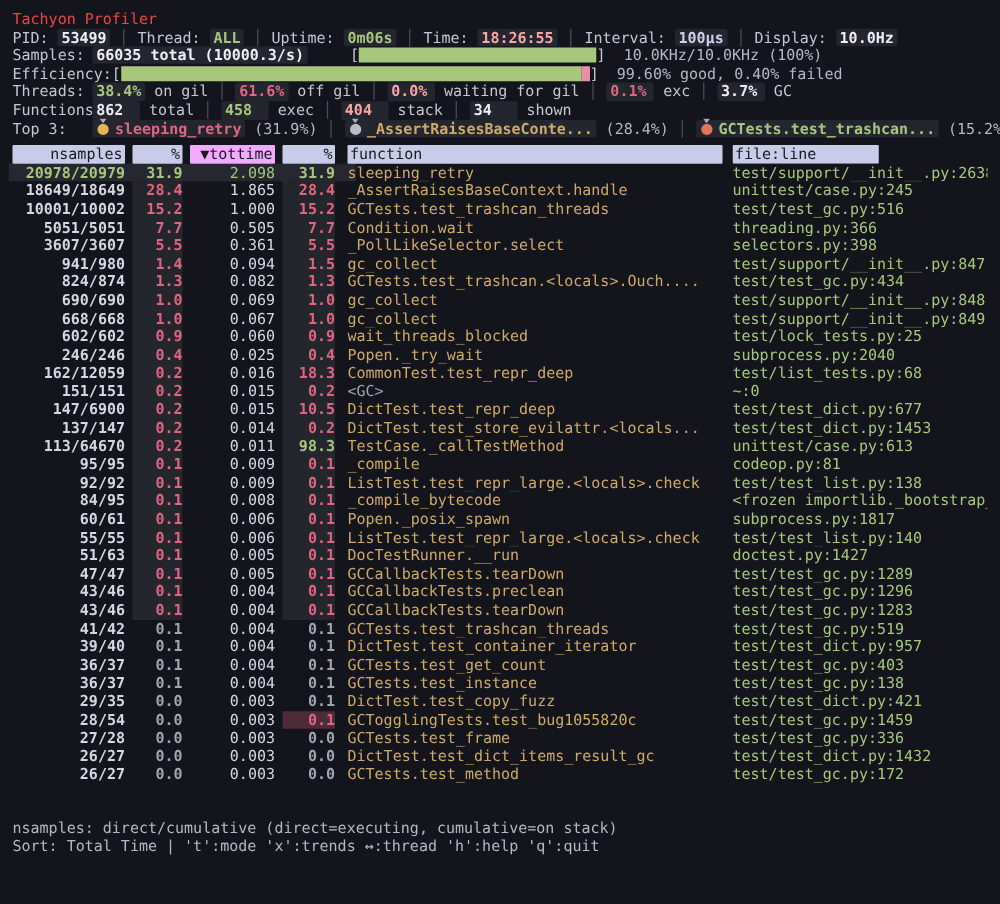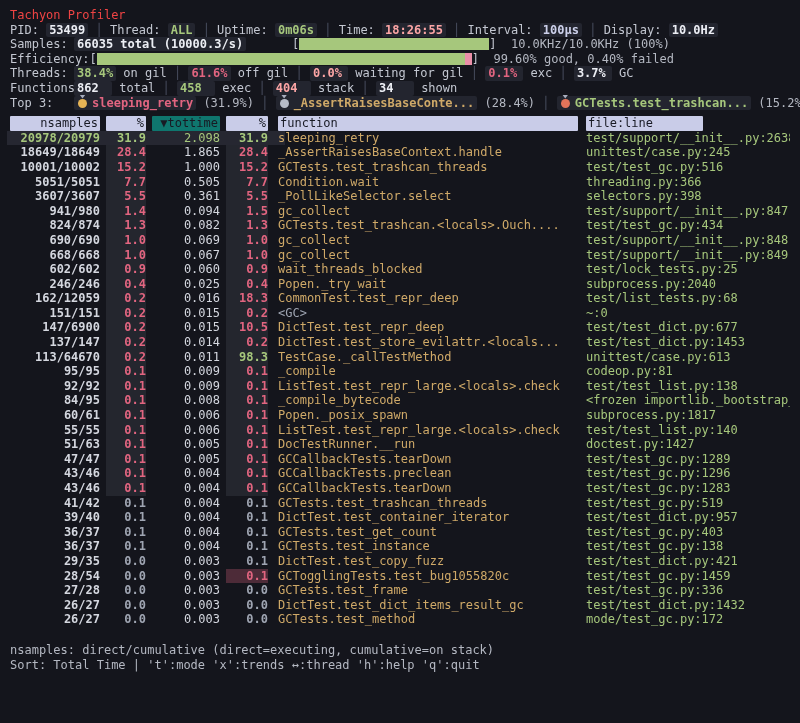--- a/index.html
+++ b/index.html
@@ -27,7 +27,7 @@
   .seg{display:inline-block;height:100%}
   .bgreen{background:#a6c77c}
   .bpink{background:#ea8fa8}
-  .absbar{position:absolute;left:282px;top:0}
+  .absbar{position:absolute;left:270px;top:0}
   .medal{display:inline-block;width:9px;height:9px;border-radius:50%;
          margin:0 5px 0 1px;position:relative;top:1px}
   .medal::before{content:"";position:absolute;left:1.5px;top:-4px;width:6px;height:4px;

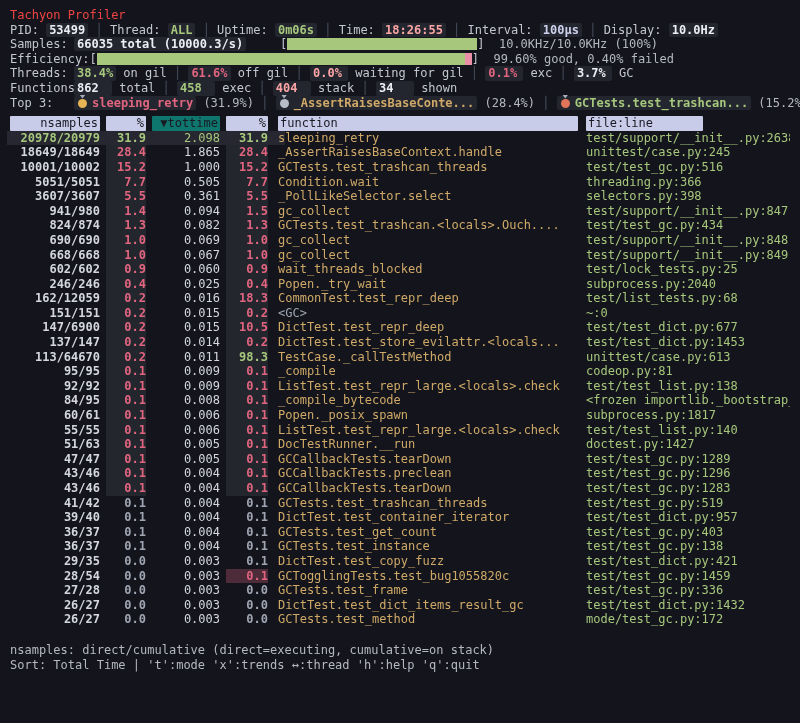--- a/index.html
+++ b/index.html
@@ -48,7 +48,7 @@
   .hot{background:rgba(202,208,236,0.09)}
   .hotred{background:rgba(226,101,129,0.28)}
   .hcell{background:#c9cce8;color:#181a24;font-weight:normal;border-radius:1px;padding:0 2px}
-  .hsort{background:#0f766e}
+  .hsort{background:#f0abfc}
   .hfl{display:inline-block;padding:0 50px 0 2px}
   .footer{margin-top:16px}
 </style>

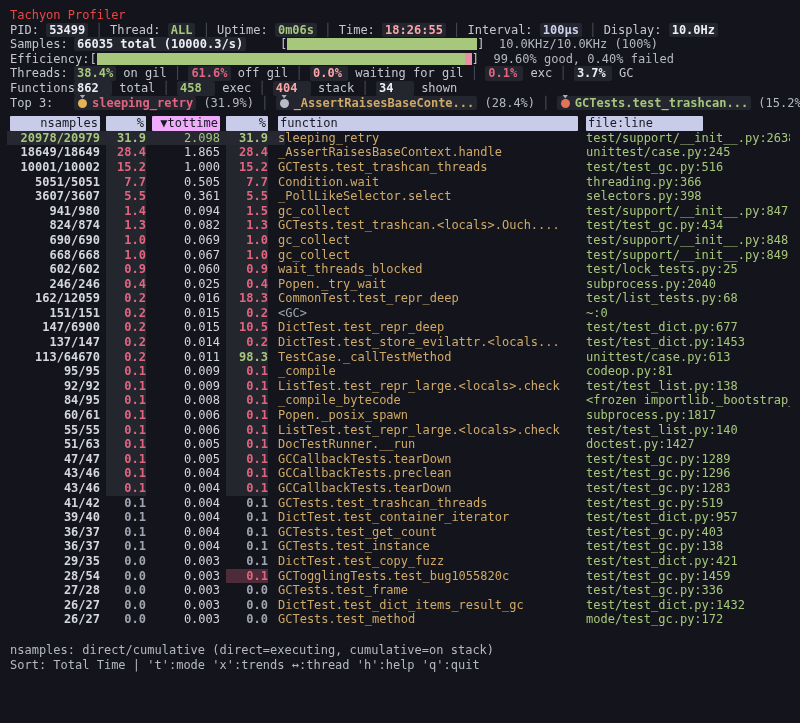--- a/index.html
+++ b/index.html
@@ -351,7 +351,7 @@
           <span class="cell c-tt r bright">0.003</span>
           <span class="cell c-p2 r b gray">0.0</span>
           <span class="cell c-fn tan">GCTests.test_method</span>
-          <span class="cell c-fl green">mode/test_gc.py:172</span>
+          <span class="cell c-fl green">test/test_gc.py:172</span>
         </div>
       </div>
   </div>

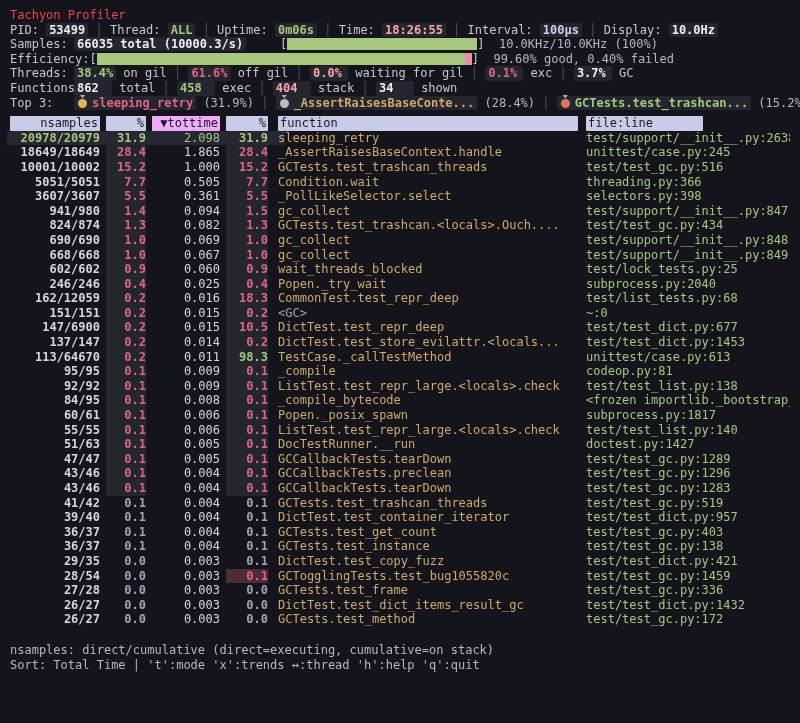--- a/index.html
+++ b/index.html
@@ -50,7 +50,7 @@
   .hcell{background:#c9cce8;color:#181a24;font-weight:normal;border-radius:1px;padding:0 2px}
   .hsort{background:#f0abfc}
   .hfl{display:inline-block;padding:0 50px 0 2px}
-  .footer{margin-top:16px}
+  .footer{margin-top:28px}
 </style>
 </head>
 <body>

